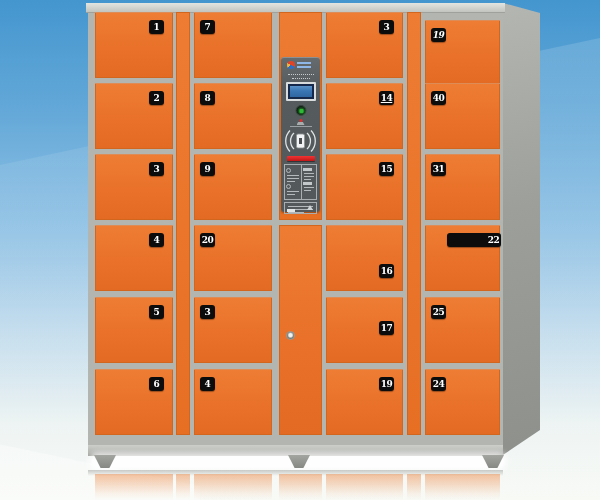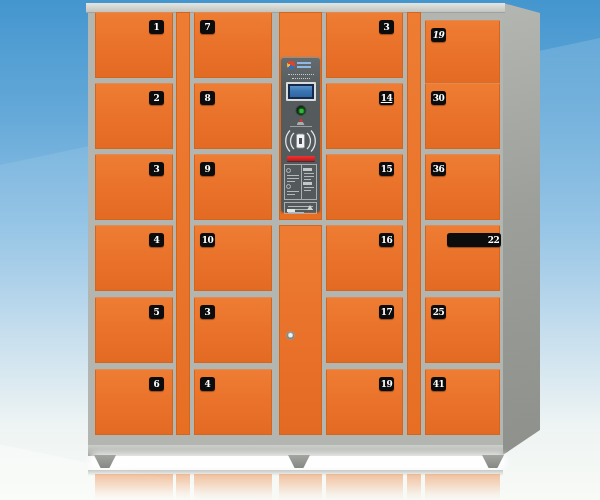--- a/index.html
+++ b/index.html
@@ -166,7 +166,7 @@
           <span class="plate" style="left: 6px;">19</span>
         </div>
         <div class="door" style="left: 425px; top: 83px; width: 75px; height: 66px;">
-          <span class="plate" style="left: 6px;">30</span>
+          <span class="plate" style="left: 6px;">40</span>
         </div>
         <div class="door" style="left: 425px; top: 154px; width: 75px; height: 66px;">
           <span class="plate" style="left: 6px;">36</span>

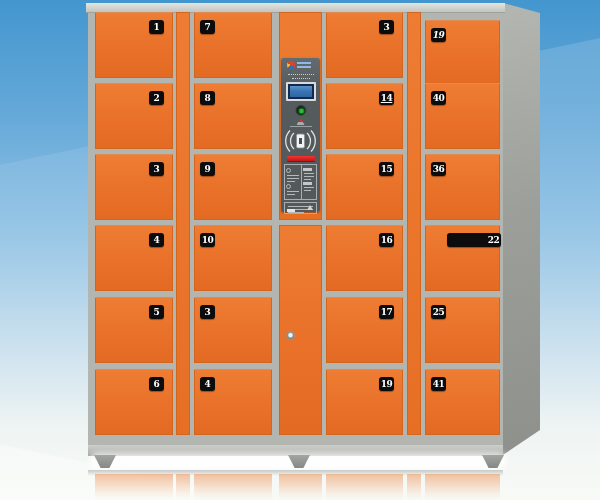--- a/index.html
+++ b/index.html
@@ -169,7 +169,7 @@
           <span class="plate" style="left: 6px;">40</span>
         </div>
         <div class="door" style="left: 425px; top: 154px; width: 75px; height: 66px;">
-          <span class="plate" style="left: 6px;">36</span>
+          <span class="plate" style="left: 6px;">31</span>
         </div>
         <div class="door" style="left: 425px; top: 225px; width: 75px; height: 66px;">
           <span class="plate" style="left: 22px; padding-left: 39px;">22</span>

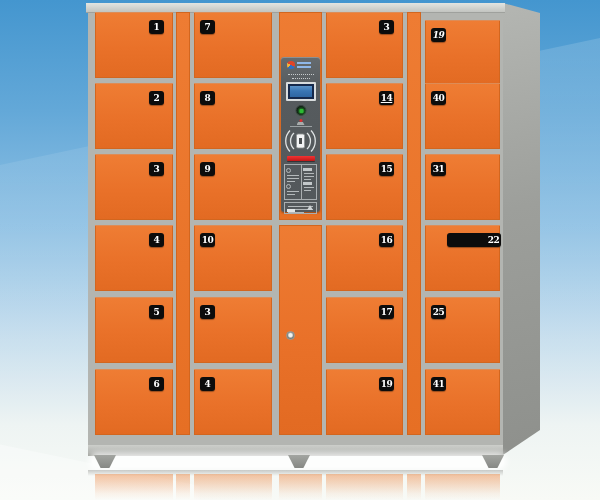--- a/index.html
+++ b/index.html
@@ -136,7 +136,7 @@
           <span class="plate" style="left: 6px;">9</span>
         </div>
         <div class="door" style="left: 194px; top: 225px; width: 78px; height: 66px;">
-          <span class="plate" style="left: 6px;">10</span>
+          <span class="plate" style="left: 6px;">20</span>
         </div>
         <div class="door" style="left: 194px; top: 297px; width: 78px; height: 66px;">
           <span class="plate" style="left: 6px;">3</span>

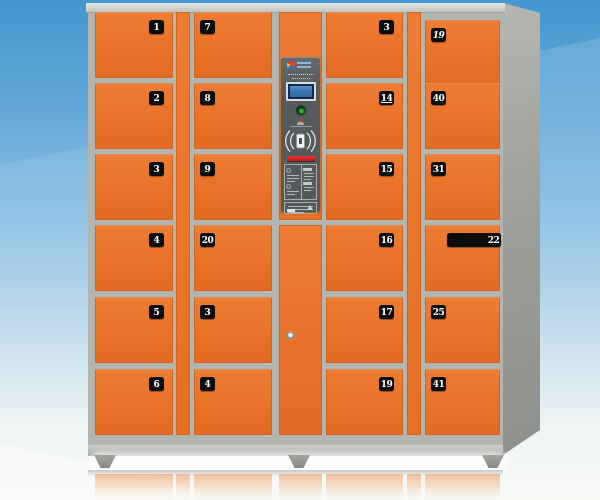--- a/index.html
+++ b/index.html
@@ -154,7 +154,7 @@
           <span class="plate" style="right: 9px;">15</span>
         </div>
         <div class="door" style="left: 326px; top: 225px; width: 77px; height: 66px;">
-          <span class="plate" style="right: 9px;">16</span>
+          <span class="plate" style="right: 9px; margin-top: 31px;">16</span>
         </div>
         <div class="door" style="left: 326px; top: 297px; width: 77px; height: 66px;">
           <span class="plate" style="right: 9px;">17</span>

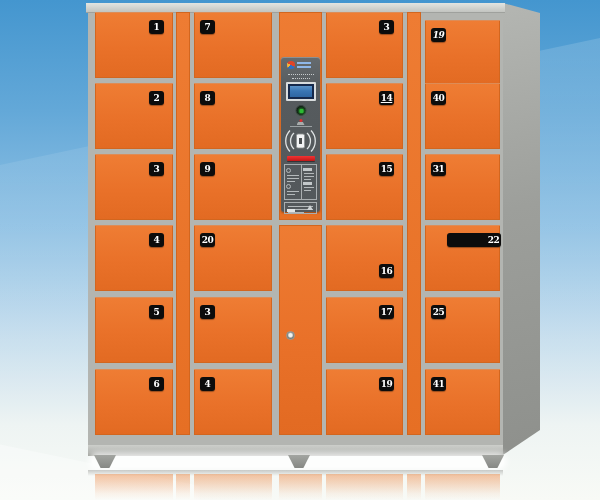--- a/index.html
+++ b/index.html
@@ -157,7 +157,7 @@
           <span class="plate" style="right: 9px; margin-top: 31px;">16</span>
         </div>
         <div class="door" style="left: 326px; top: 297px; width: 77px; height: 66px;">
-          <span class="plate" style="right: 9px;">17</span>
+          <span class="plate" style="right: 9px; margin-top: 16px;">17</span>
         </div>
         <div class="door" style="left: 326px; top: 369px; width: 77px; height: 66px;">
           <span class="plate" style="right: 9px;">19</span>

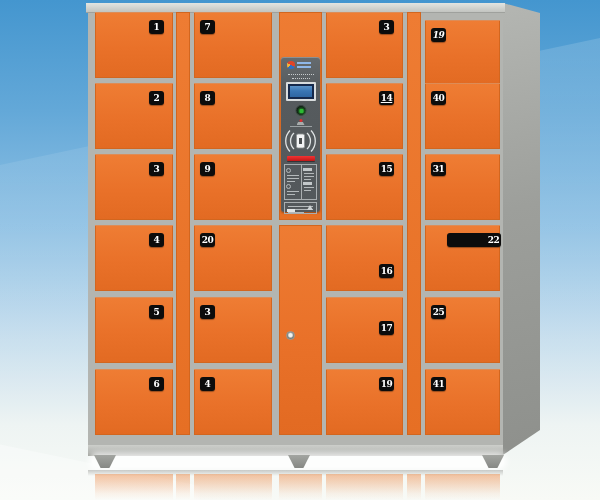--- a/index.html
+++ b/index.html
@@ -178,7 +178,7 @@
           <span class="plate" style="left: 6px;">25</span>
         </div>
         <div class="door" style="left: 425px; top: 369px; width: 75px; height: 66px;">
-          <span class="plate" style="left: 6px;">41</span>
+          <span class="plate" style="left: 6px;">24</span>
         </div>
       </div>
 

